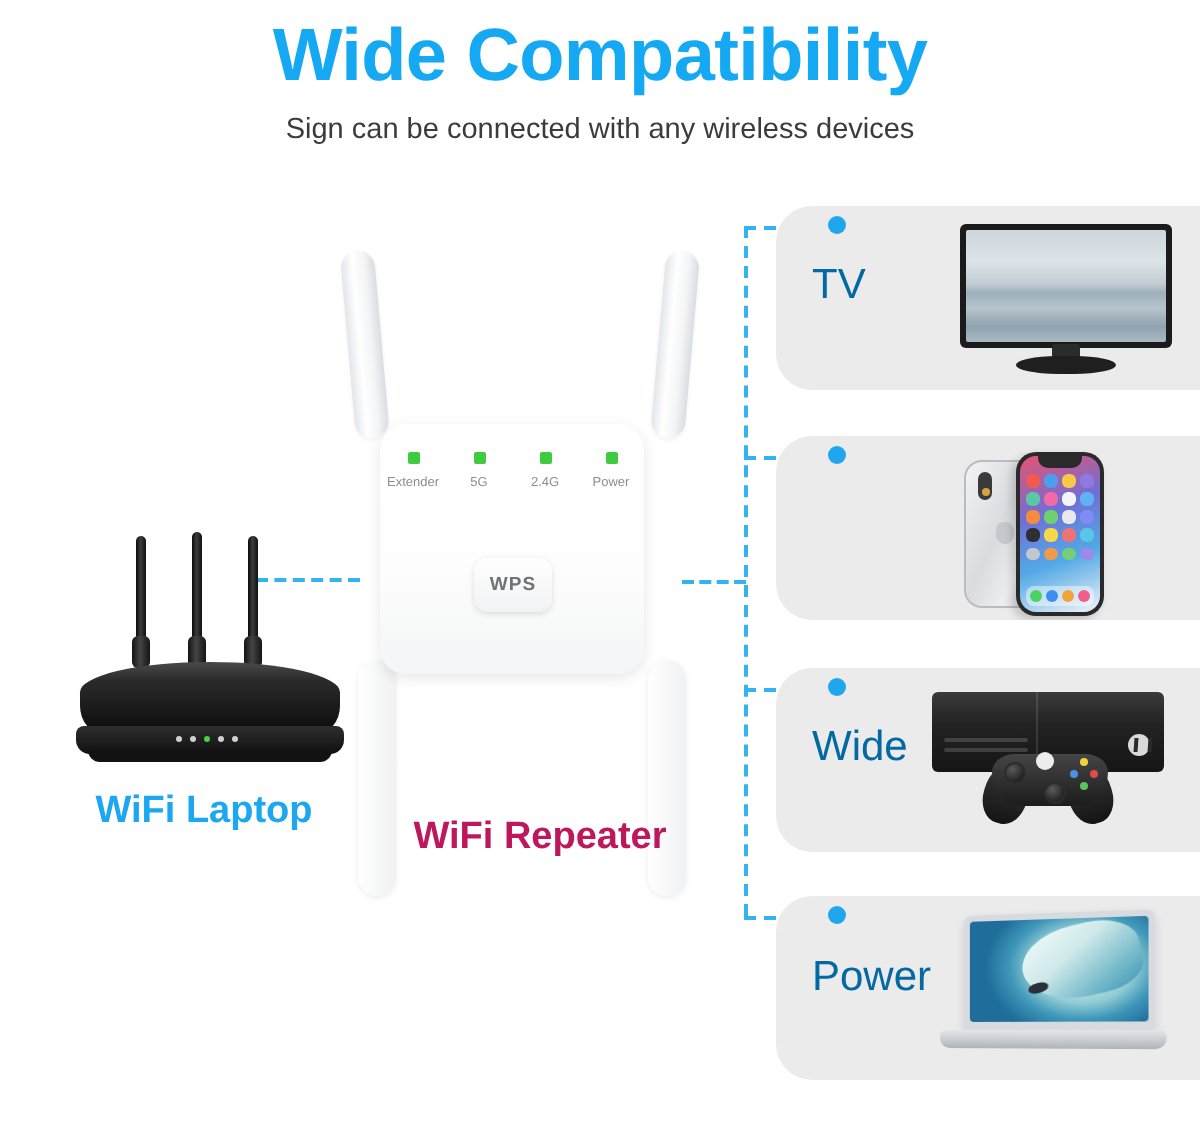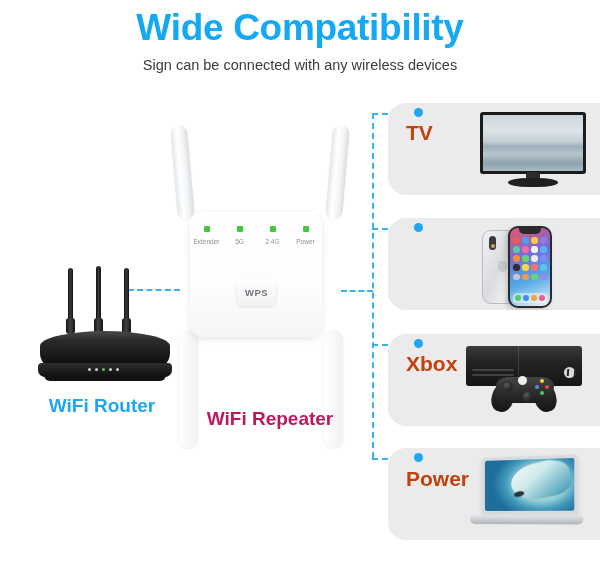--- a/index.html
+++ b/index.html
@@ -55,10 +55,11 @@
     position: absolute;
     left: 18px;
     font-size: 21px;
-    font-weight: bold;
-    color: #c2410c;
+    font-weight: normal;
+    color: #0369a1;
     white-space: nowrap;
     line-height: 24px;
+    margin-top: 10px;
   }
   .panel-dot {
     position: absolute;

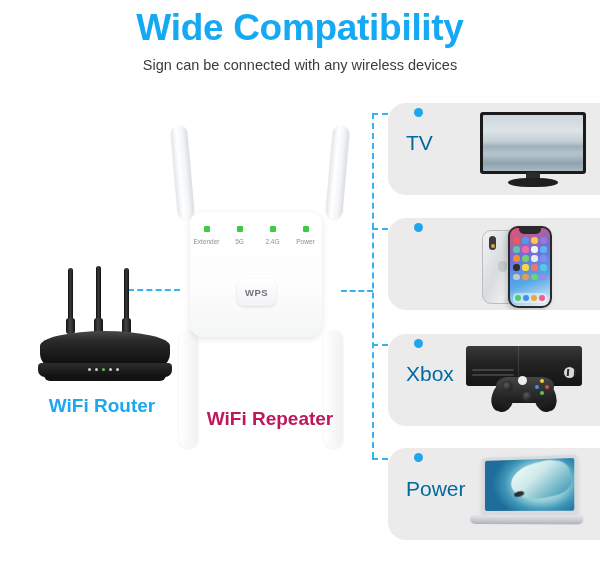--- a/index.html
+++ b/index.html
@@ -533,7 +533,7 @@
     </div>
   </div>
   <div class="panel-dot" style="left:414px; top:339px;"></div>
-  <div class="panel-label" style="left:406px; top:352px;">Xbox</div>
+  <div class="panel-label" style="left:406px; top:352px;">Wide</div>
 
   <div class="panel" style="left:388px; top:448px; width:212px; height:92px;">
     <div class="device-art" style="left:78px; top:8px; width:126px; height:80px;">

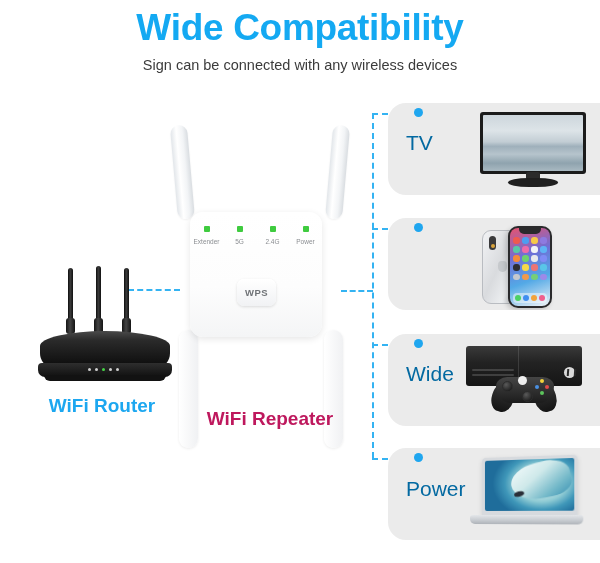--- a/index.html
+++ b/index.html
@@ -569,7 +569,7 @@
     </div>
     <div class="rt-foot" style="left:44px; top:375px; width:122px; height:6px;"></div>
   </div>
-  <div id="router-label">WiFi Router</div>
+  <div id="router-label">WiFi Laptop</div>
 
   <div>
     <div class="rp-antenna" style="left:178px; top:125px; height:94px; transform:rotate(-5deg); transform-origin:bottom center;"></div>

